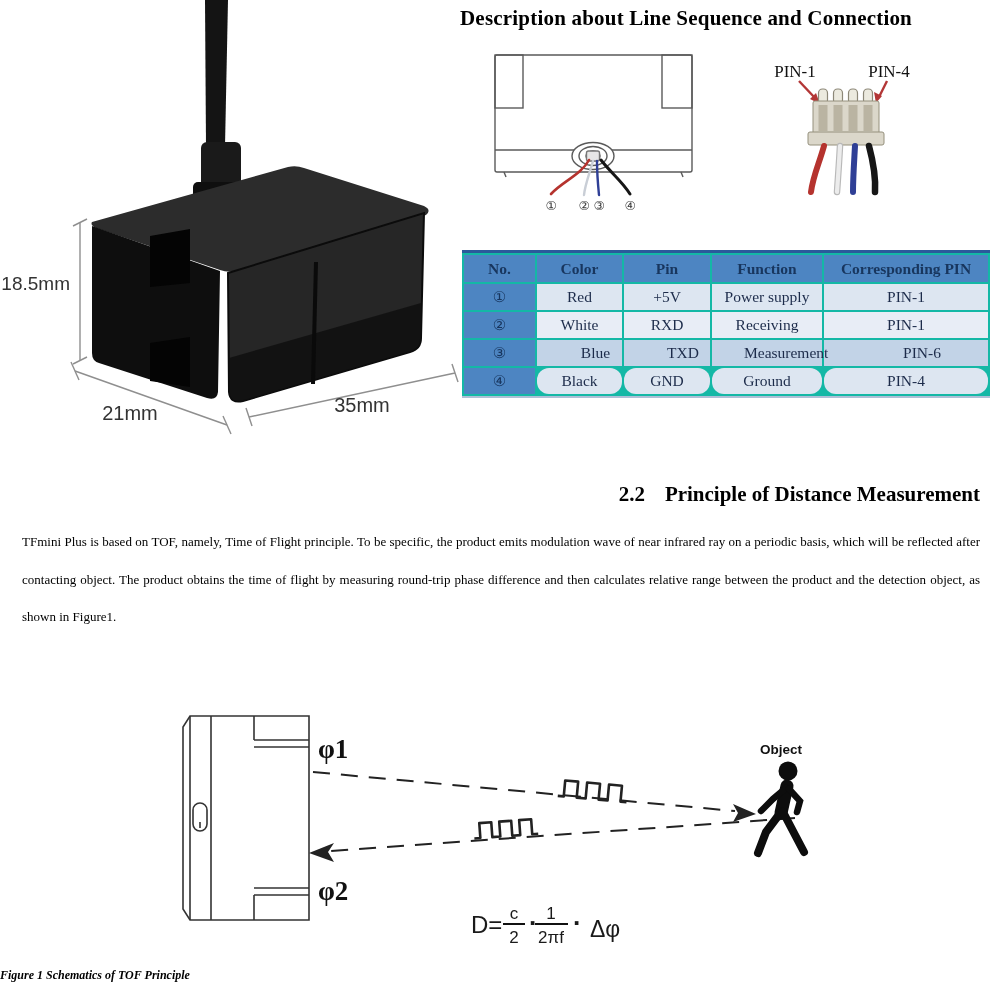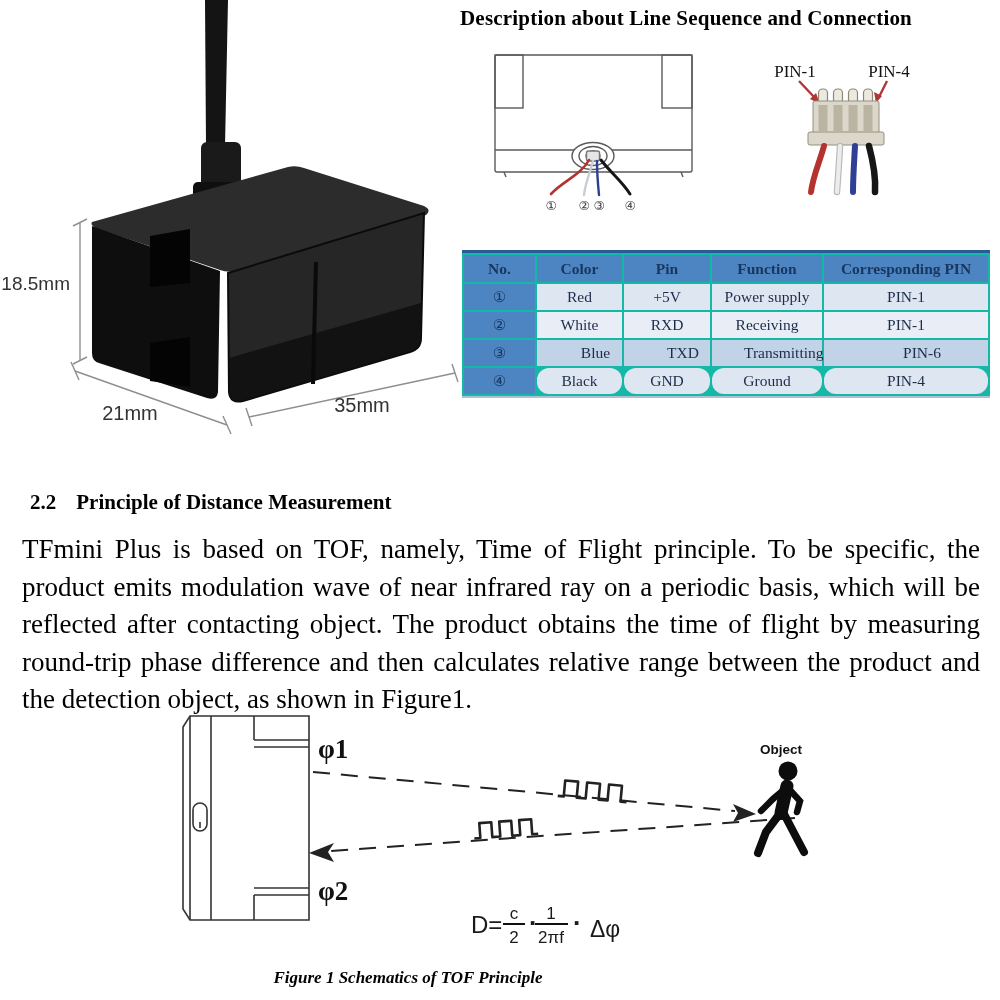--- a/index.html
+++ b/index.html
@@ -191,7 +191,7 @@
           <td class="num">③</td>
           <td class="val">Blue</td>
           <td class="val">TXD</td>
-          <td class="val">Transmitting</td>
+          <td class="val">Measurement</td>
           <td class="val">PIN-6</td>
         </tr>
         <tr class="r4">

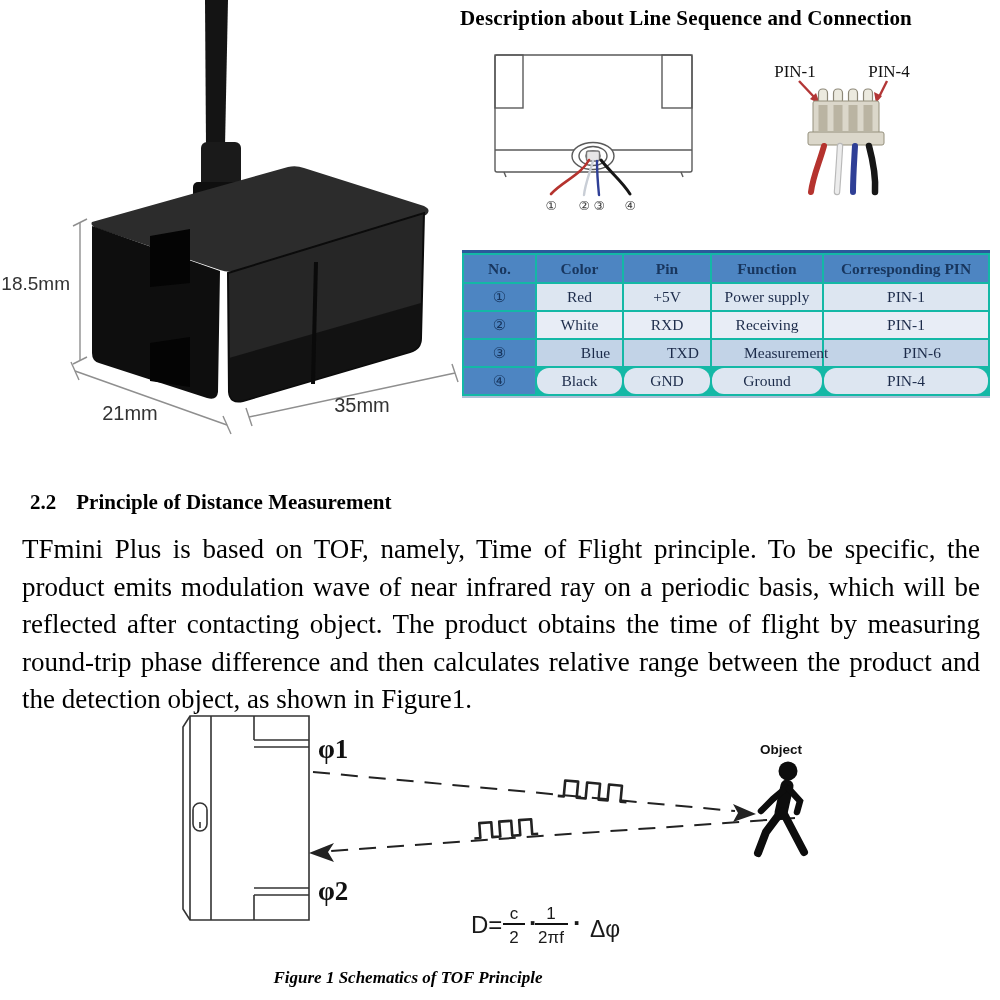--- a/index.html
+++ b/index.html
@@ -35,7 +35,7 @@
 
   
   .section{position:absolute;left:22px;top:482px;width:958px;}
-  .sec-h{font-weight:bold;font-size:21px;margin:8px;}
+  .sec-h{font-weight:bold;font-size:21px;margin:0;text-align:right;}
   .sec-h .num{margin-right:20px;}
   .sec-p{margin:16px 0 0 0;font-size:27px;line-height:37.5px;
     text-align:justify;text-align-last:left;}

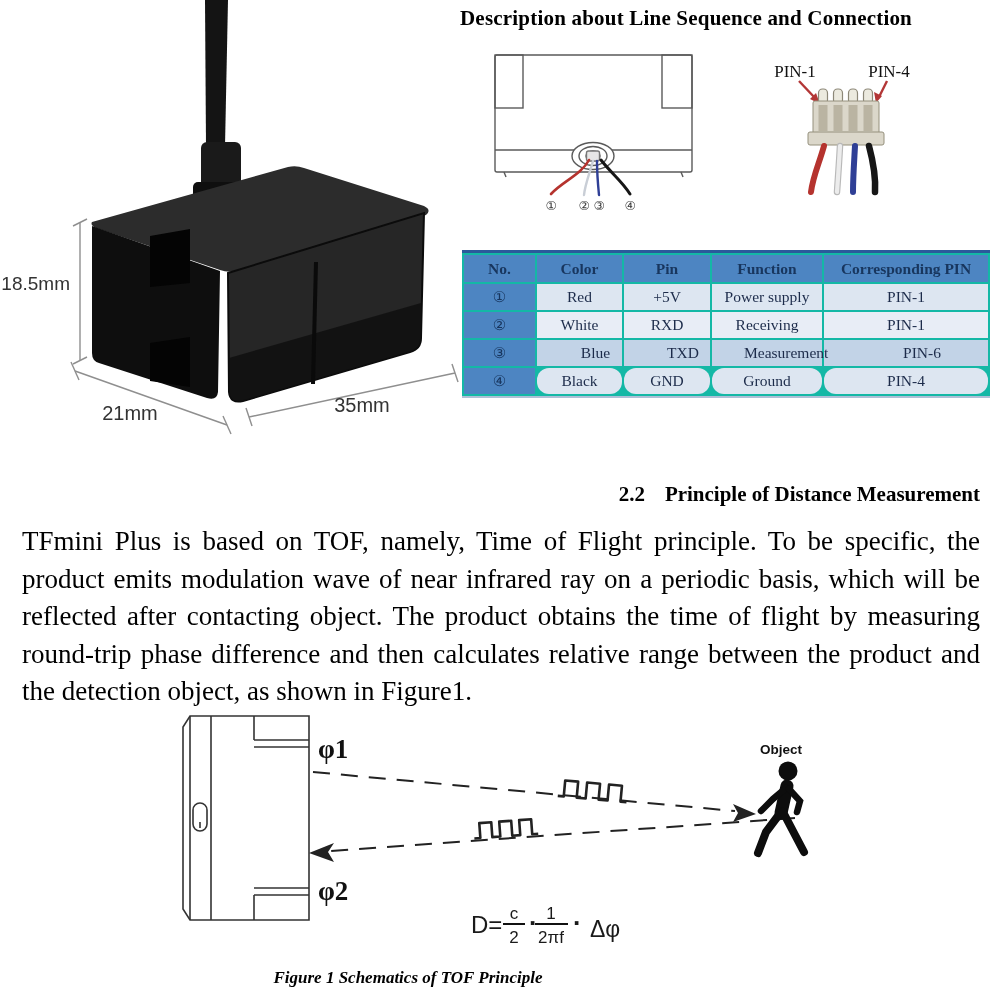--- a/index.html
+++ b/index.html
@@ -37,7 +37,7 @@
   .section{position:absolute;left:22px;top:482px;width:958px;}
   .sec-h{font-weight:bold;font-size:21px;margin:0;text-align:right;}
   .sec-h .num{margin-right:20px;}
-  .sec-p{margin:16px 0 0 0;font-size:27px;line-height:37.5px;
+  .sec-p{margin:16px 0 0 0;font-size:13px;line-height:37.5px;
     text-align:justify;text-align-last:left;}
 
   

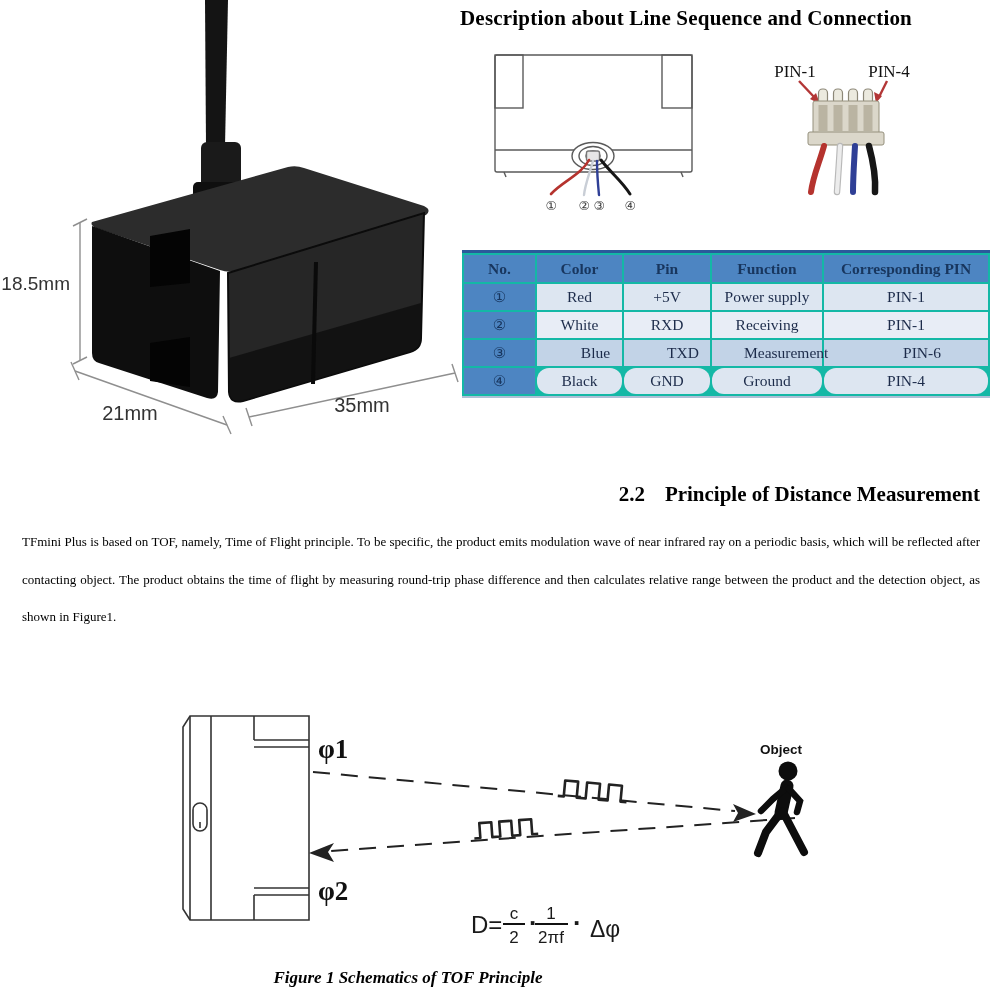--- a/index.html
+++ b/index.html
@@ -48,8 +48,8 @@
   .f-small{font-size:17px;fill:#1a1a1a;}
   .f-dot{font-size:26px;font-weight:bold;fill:#1a1a1a;}
   .f-delta{font-size:23px;fill:#1a1a1a;}
-  .fig-caption{position:absolute;left:0;top:968px;width:816px;text-align:center;
-    font-style:italic;font-weight:bold;font-size:17px;}
+  .fig-caption{position:absolute;left:0;top:968px;width:816px;
+    font-style:italic;font-weight:bold;font-size:12px;}
 </style>
 </head>
 <body>

